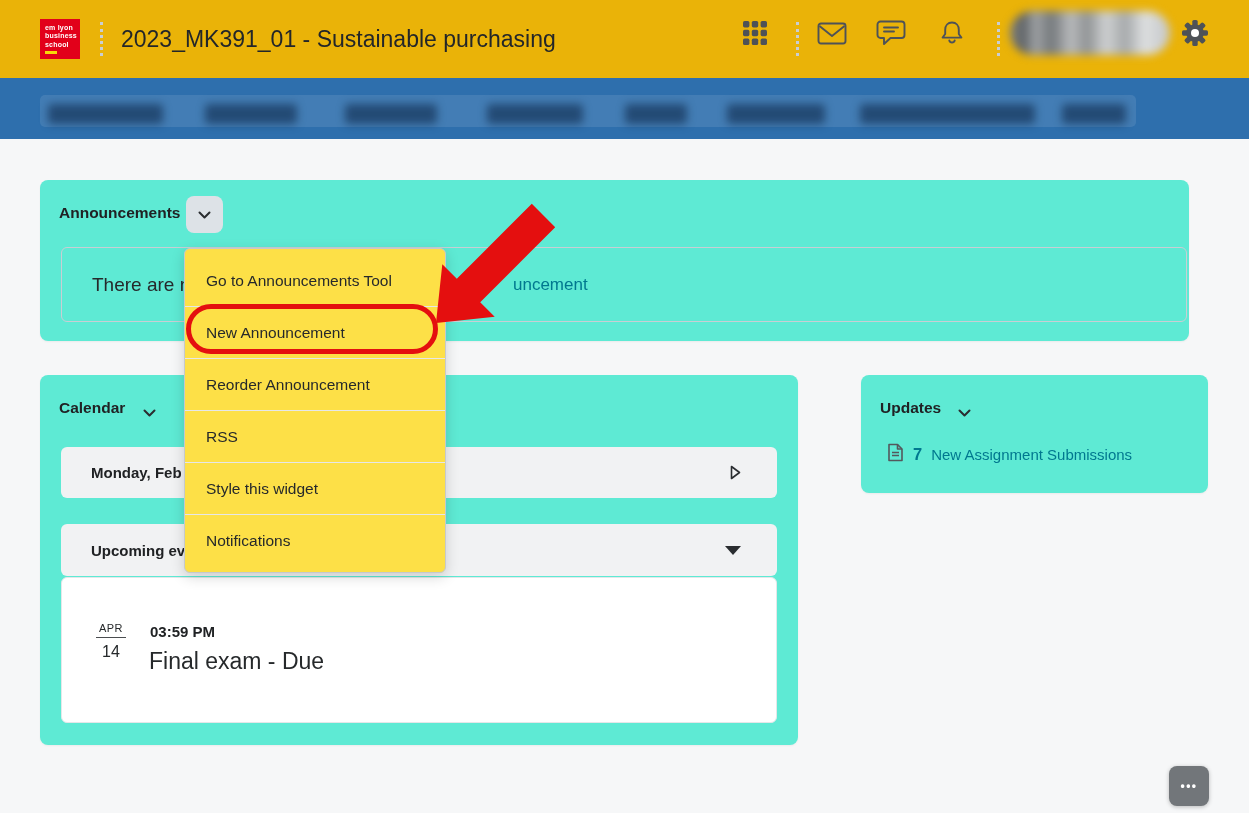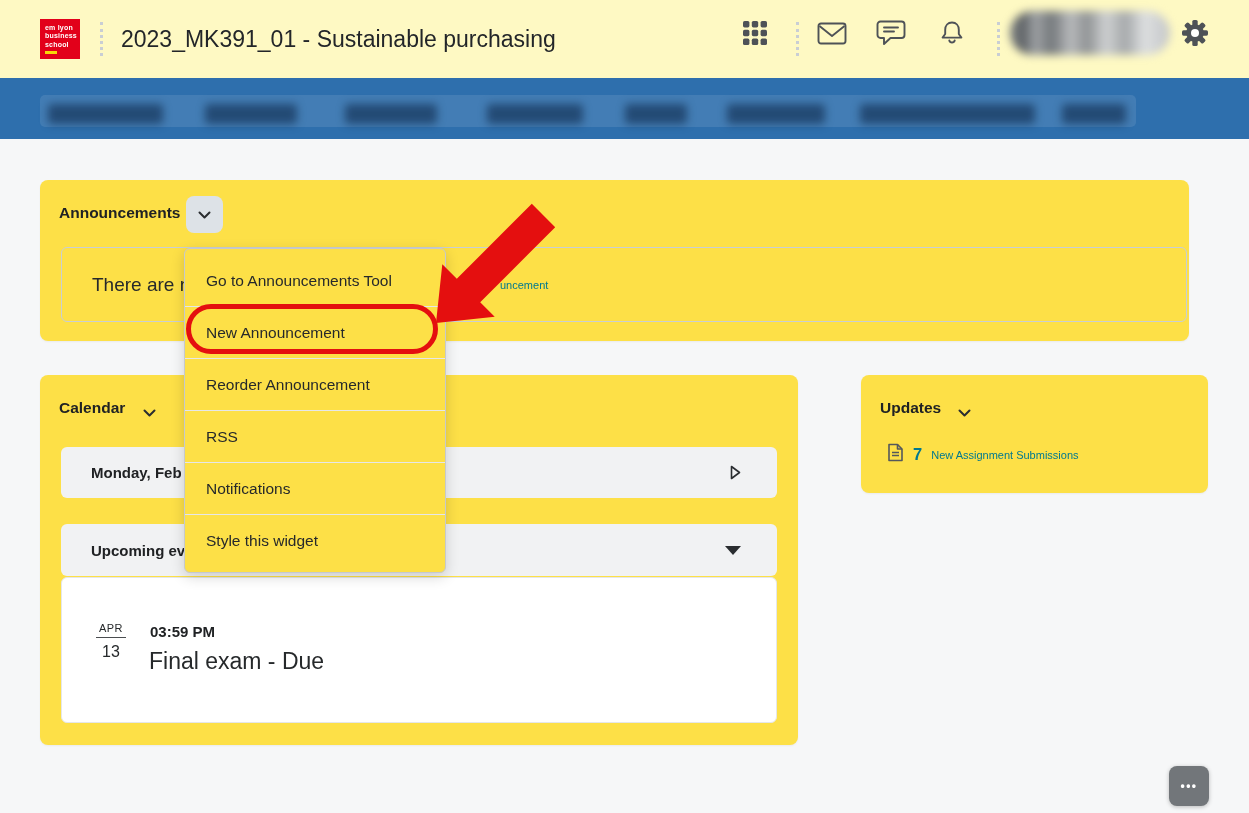--- a/index.html
+++ b/index.html
@@ -7,7 +7,7 @@
         font-family:"Liberation Sans","DejaVu Sans",sans-serif;color:#202224;}
 
   
-  .hdr{position:absolute;top:0;left:0;width:1249px;height:78px;background:#fef9c3;z-index:10;}
+  .hdr{position:absolute;top:0;left:0;width:1249px;height:78px;background:#eab308;z-index:10;}
   .logo{position:absolute;left:40px;top:19px;width:40px;height:40px;background:#e2001a;color:#fff;
         display:flex;flex-direction:column;justify-content:center;padding-left:5px;box-sizing:border-box;cursor:pointer;}
   .logo span{font-size:7px;font-weight:bold;line-height:8.5px;letter-spacing:.2px;}

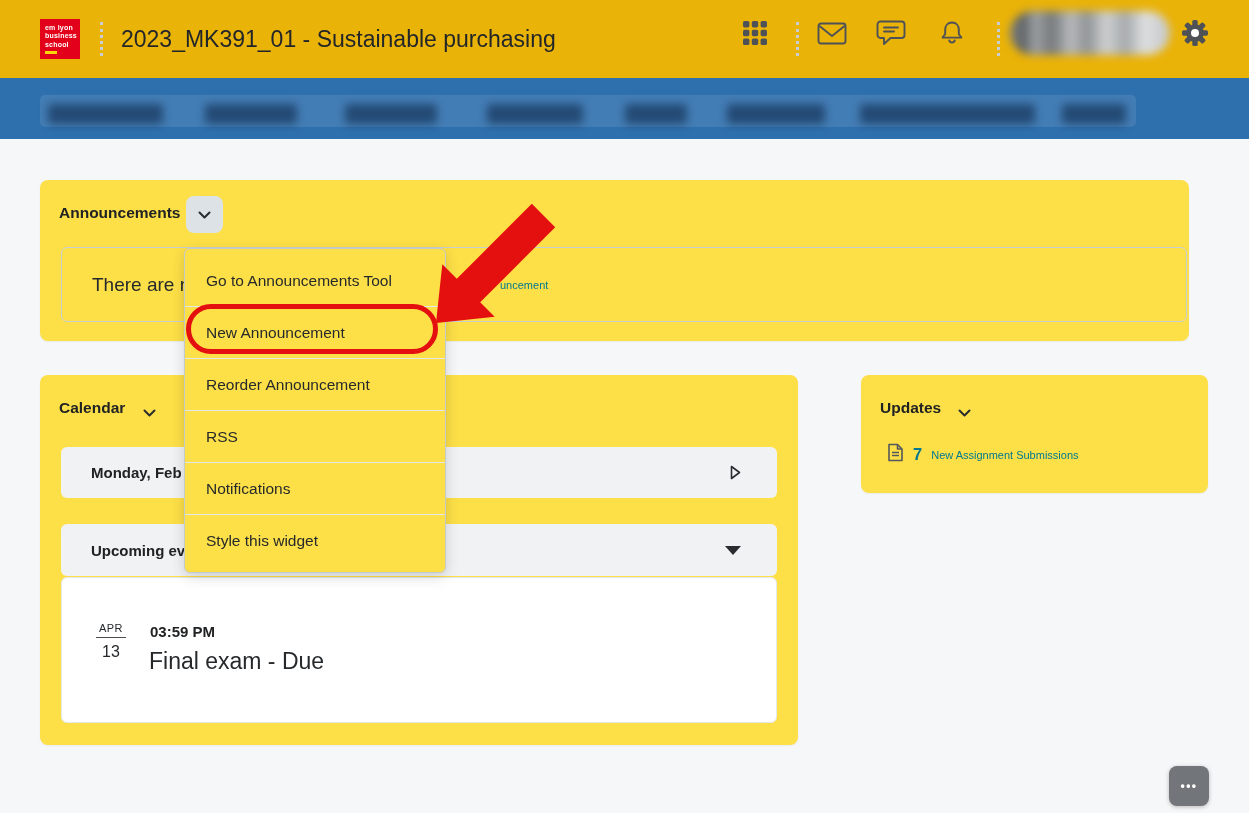--- a/index.html
+++ b/index.html
@@ -37,7 +37,7 @@
   .c5{left:625px;width:62px}.c6{left:727px;width:98px}.c7{left:860px;width:175px}.c8{left:1062px;width:64px}
 
   
-  .card{position:absolute;background:#fde047;border-radius:8px;box-shadow:0 1px 2px rgba(0,0,0,0.05);}
+  .card{position:absolute;background:#5eead4;border-radius:8px;box-shadow:0 1px 2px rgba(0,0,0,0.05);}
   #card-ann{left:40px;top:180px;width:1149px;height:161px;}
   #card-cal{left:40px;top:375px;width:758px;height:370px;}
   #card-upd{left:861px;top:375px;width:347px;height:118px;}

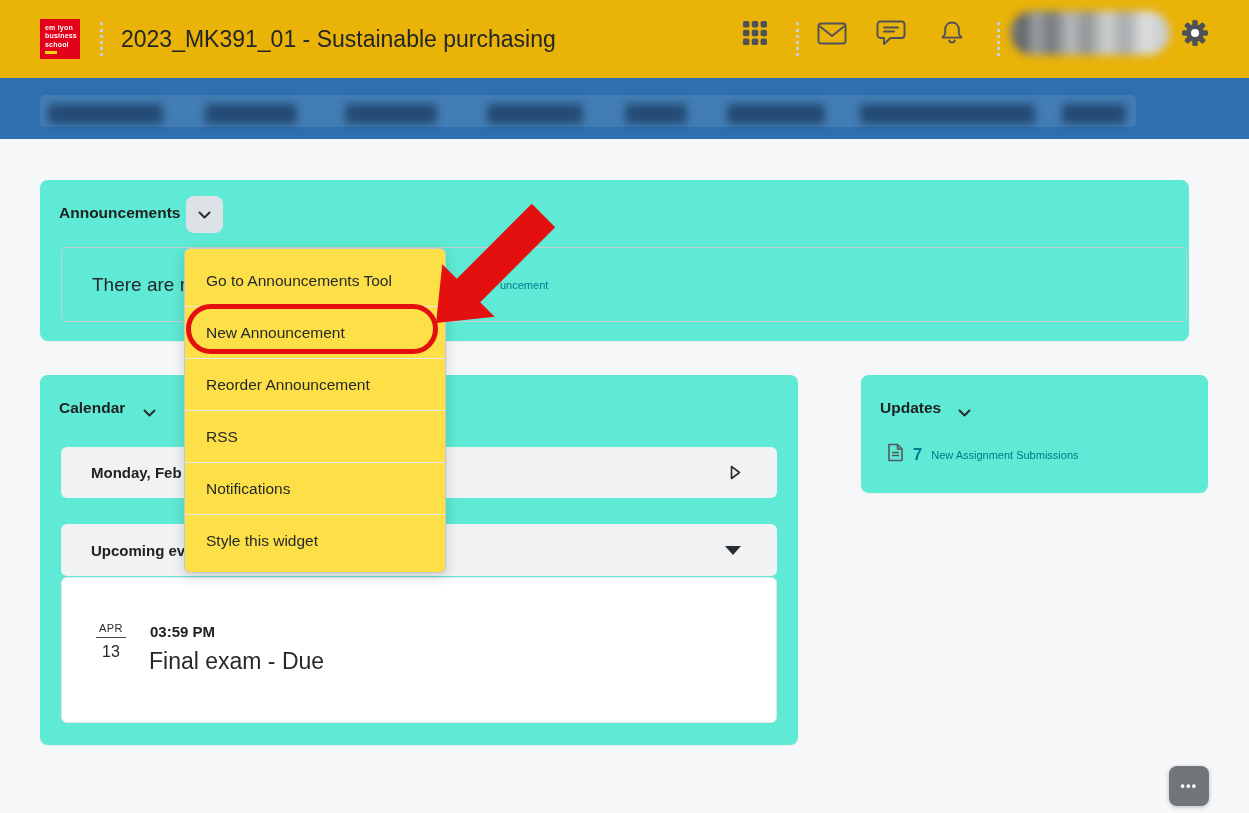--- a/index.html
+++ b/index.html
@@ -49,8 +49,8 @@
   .empty-box{position:absolute;left:21px;top:67px;width:1126px;height:75px;border:1px solid #c9ced3;
         border-radius:6px;box-sizing:border-box;}
   .empty-text{position:absolute;left:30px;top:0;height:73px;display:flex;align-items:center;font-size:19px;color:#26292b;}
-  .create-link{position:absolute;left:438px;top:0;height:73px;display:flex;align-items:center;
-        font-size:11px;color:#00788f;cursor:pointer;}
+  .create-link{position:absolute;left:451px;top:0;height:73px;display:flex;align-items:center;
+        font-size:17px;color:#00788f;cursor:pointer;}
 
   
   .menu{position:absolute;left:184px;top:248px;width:262px;background:#fde047;border:1px solid #c6c9cc;

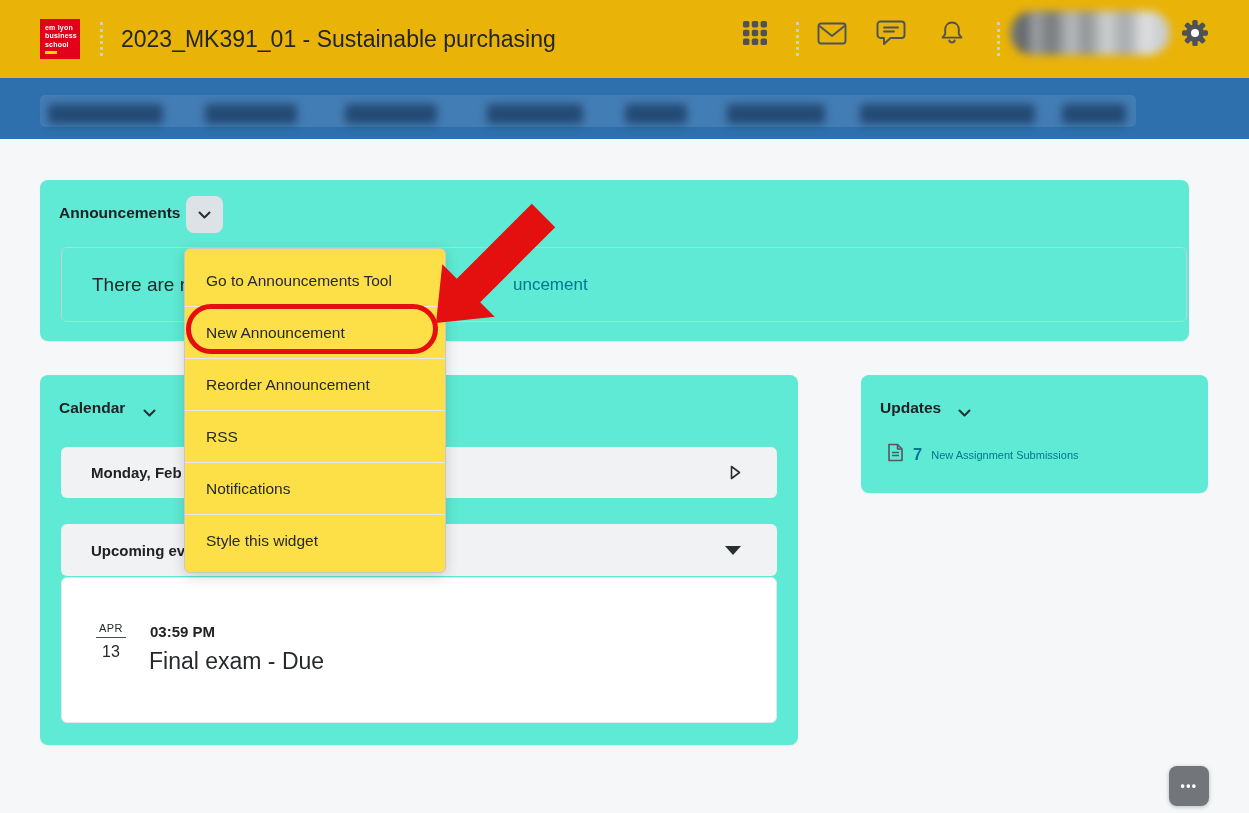--- a/index.html
+++ b/index.html
@@ -84,7 +84,7 @@
   .upd-chevron{position:absolute;left:97px;top:28px;cursor:pointer;}
   .upd-row{position:absolute;left:26px;top:68px;display:flex;align-items:center;gap:9px;cursor:pointer;}
   .upd-count{color:#00788f;font-weight:bold;font-size:16.5px;}
-  .upd-link{color:#00788f;font-size:11px;}
+  .upd-link{color:#00788f;font-size:15px;}
 
   
   .fab{position:absolute;left:1169px;top:766px;width:40px;height:40px;background:#72767a;border-radius:8px;

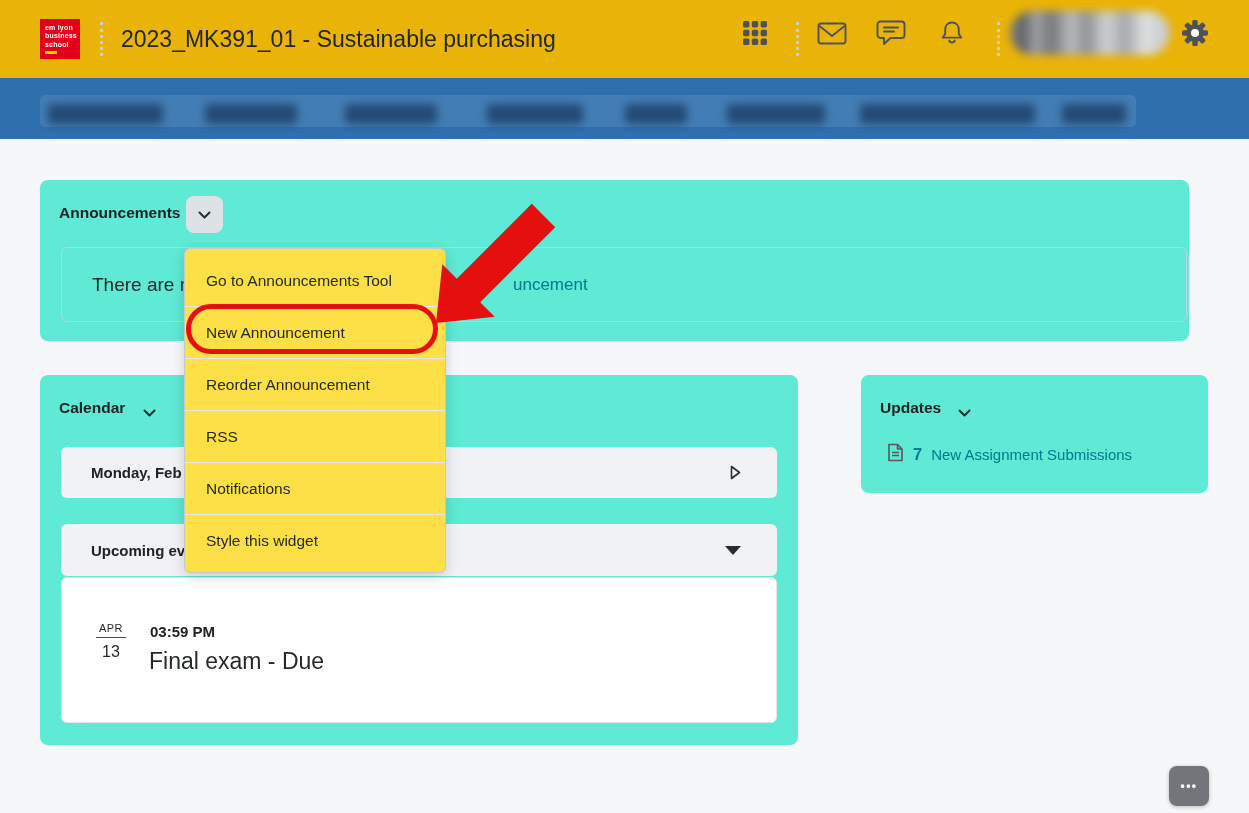--- a/index.html
+++ b/index.html
@@ -247,8 +247,8 @@
     <div class="menu-item">New Announcement</div>
     <div class="menu-item">Reorder Announcement</div>
     <div class="menu-item">RSS</div>
+    <div class="menu-item">Style this widget</div>
     <div class="menu-item">Notifications</div>
-    <div class="menu-item">Style this widget</div>
   </div>
 
   <div class="red-rect"></div>

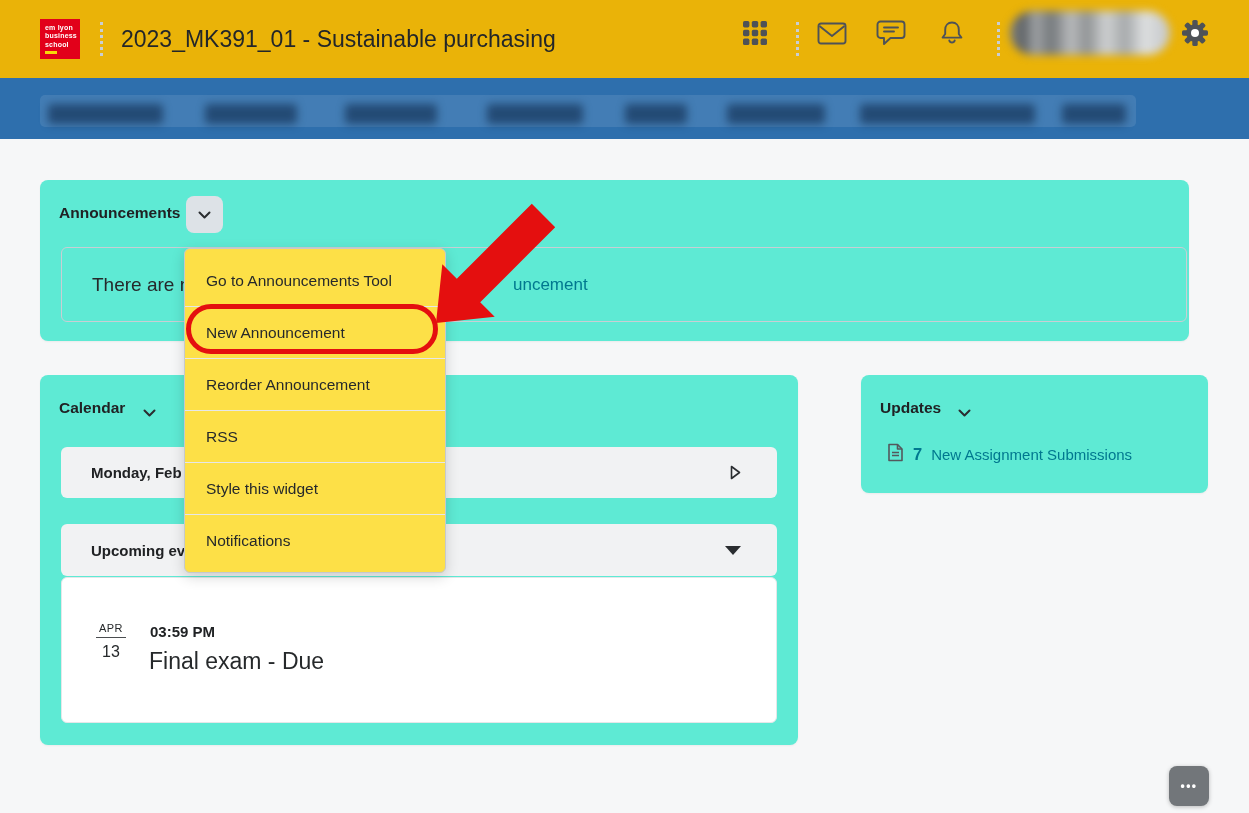--- a/index.html
+++ b/index.html
@@ -215,7 +215,7 @@
     <div class="event-box">
       <div class="ev-month-col">
         <span class="ev-month">APR</span>
-        <div class="ev-day">13</div>
+        <div class="ev-day">14</div>
       </div>
       <div class="ev-time">03:59 PM</div>
       <div class="ev-title">Final exam - Due</div>

